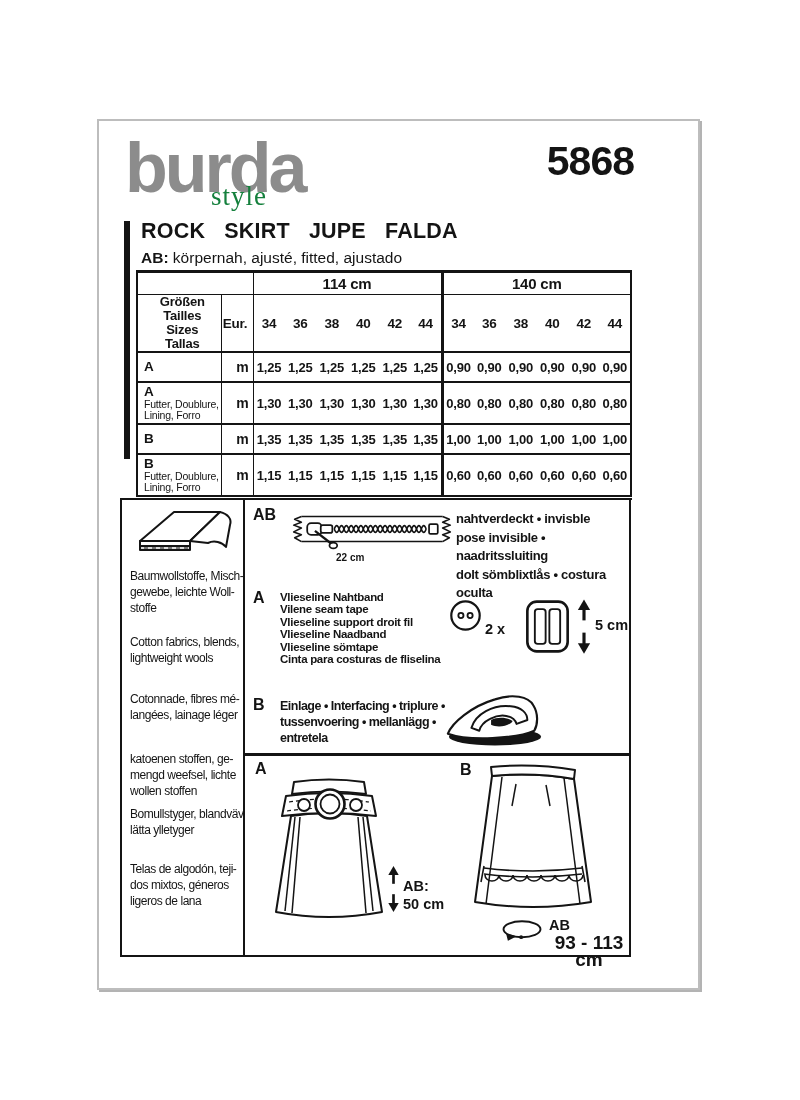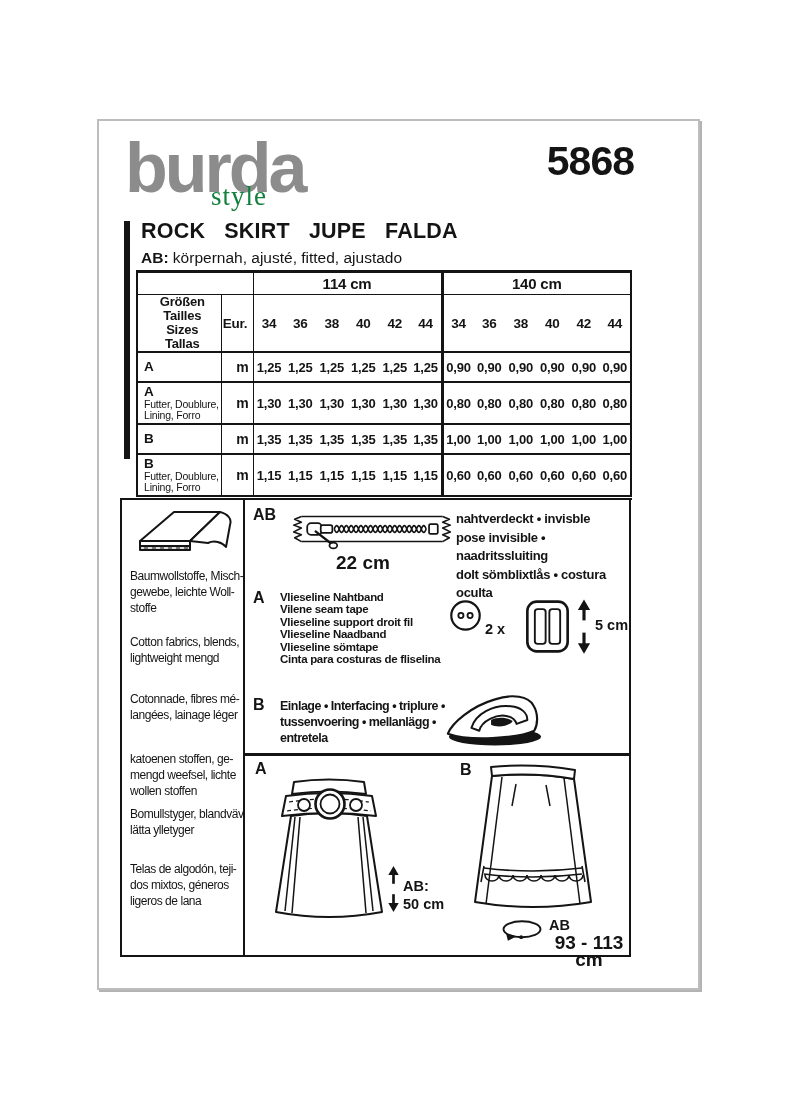--- a/index.html
+++ b/index.html
@@ -57,7 +57,7 @@
   .fabric-p{left:8px;width:116px;font-size:12px;line-height:16px;
             letter-spacing:-.45px;font-weight:500;}
   .sec-label{font-size:16px;font-weight:700;line-height:1;}
-  .zip-len{left:214px;top:52px;font-size:19px;font-weight:700;}
+  .zip-len{left:214px;top:52px;font-size:10px;font-weight:700;}
   .zip-type{left:334px;top:10px;font-size:13px;line-height:18.5px;font-weight:600;
             letter-spacing:-.3px;}
   .tape-text{left:158px;top:91px;font-size:11.5px;line-height:12.4px;font-weight:600;

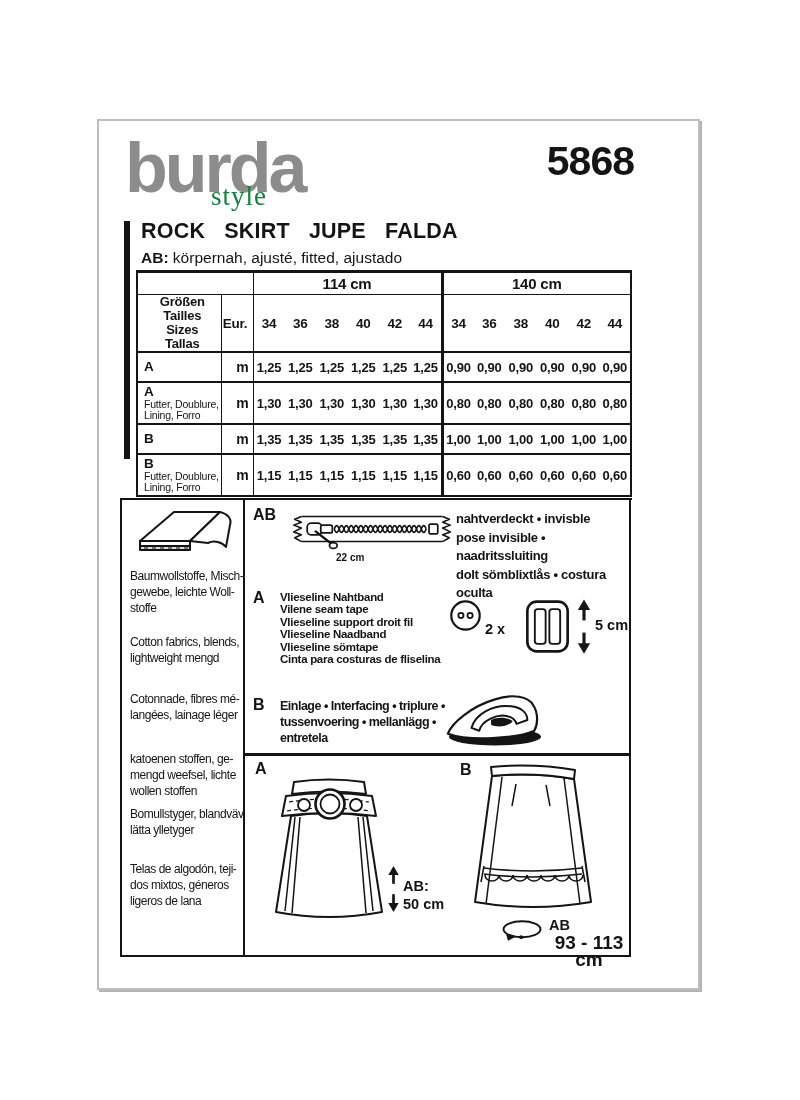--- a/index.html
+++ b/index.html
@@ -219,7 +219,7 @@
 gewebe, leichte Woll-
 stoffe</div>
     <div class="abs fabric-p pre" style="top:134px">Cotton fabrics, blends,
-lightweight mengd</div>
+lightweight wools</div>
     <div class="abs fabric-p pre" style="top:191px">Cotonnade, fibres mé-
 langées, lainage léger</div>
     <div class="abs fabric-p pre" style="top:251px">katoenen stoffen, ge-

